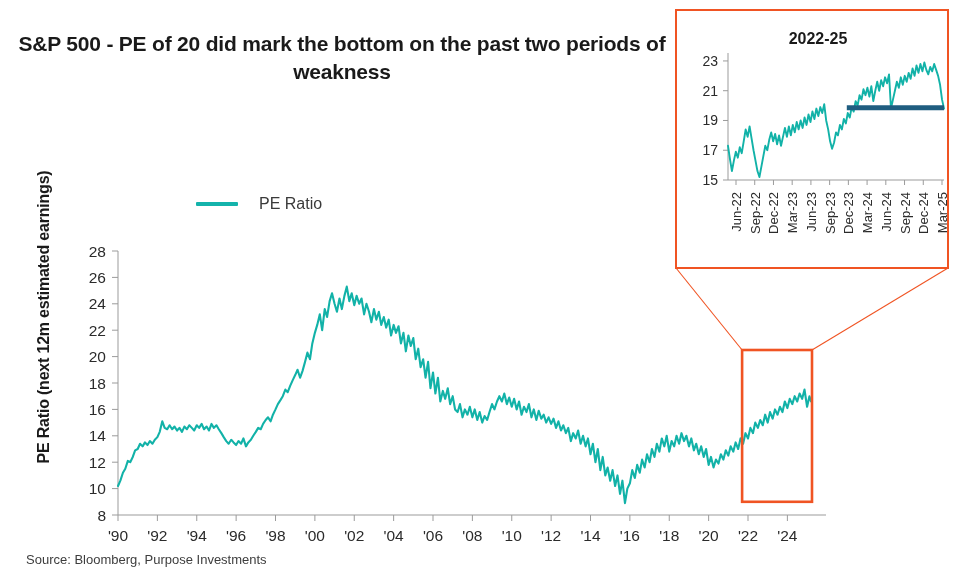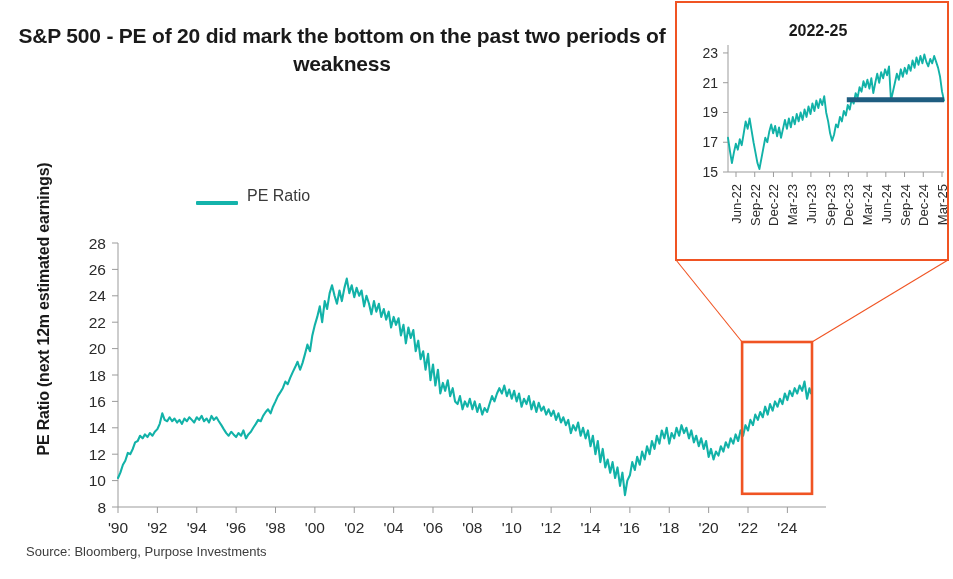--- a/index.html
+++ b/index.html
@@ -18,7 +18,7 @@
 
   #chart-root {
     position: absolute;
-    left: 0; top: 0;
+    left: 0; top: 8px;
     width: 953px;
     height: 563px;
   }

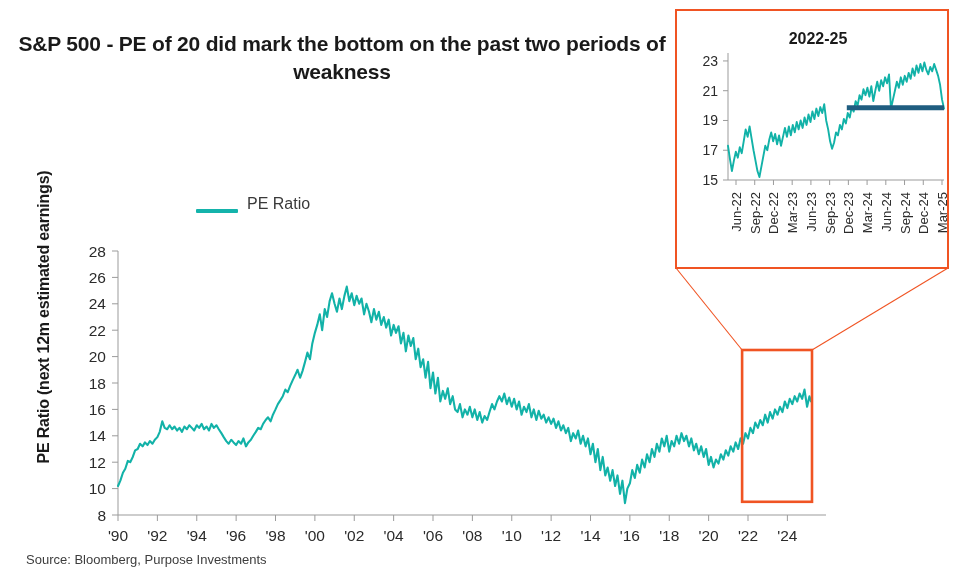--- a/index.html
+++ b/index.html
@@ -55,8 +55,8 @@
     left: 196px;
     top: 187px;
     display: flex;
-    align-items: flex-end;
-    gap: 9px;
+    align-items: center;
+    gap: 21px;
   }
   .legend-swatch {
     width: 42px;

